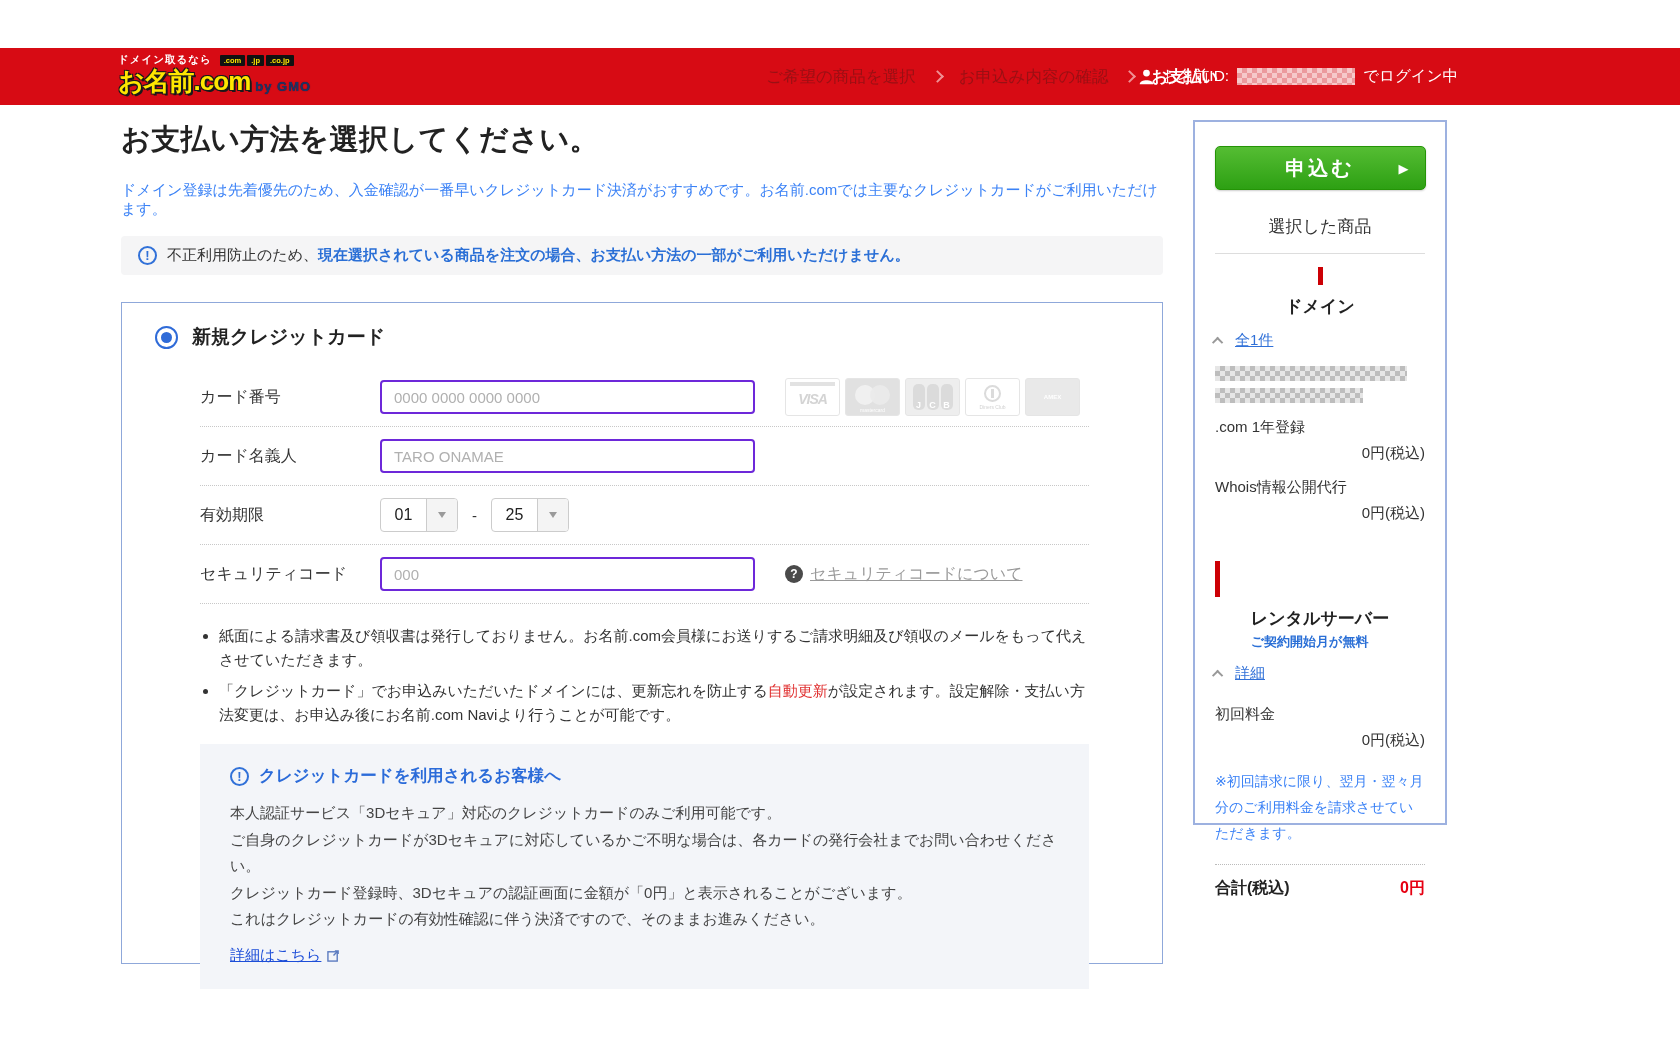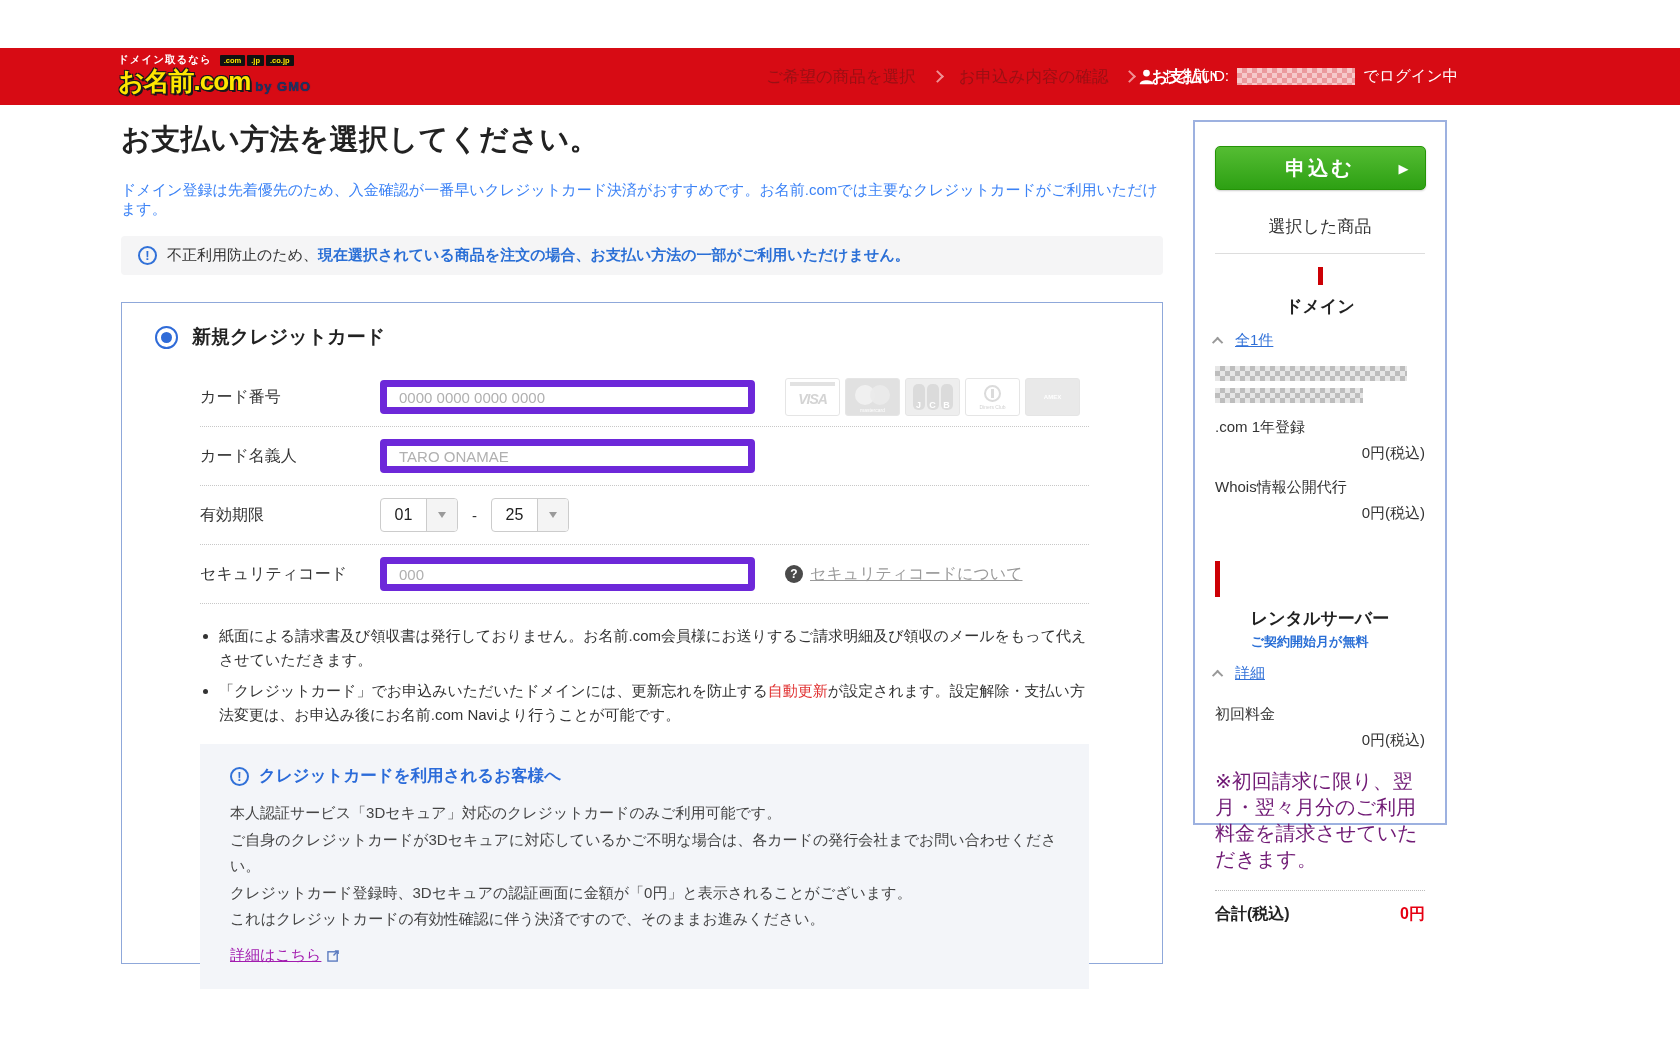--- a/index.html
+++ b/index.html
@@ -52,7 +52,7 @@
   .fields { margin:18px 73px 0 78px; }
   .frow { display:flex; align-items:center; min-height:59px; border-bottom:1px dotted #c8c8c8; }
   .flabel { width:180px; font-size:16px; color:#333; flex:0 0 auto; }
-  .tinput { width:375px; height:34px; border:7px solid #6d28d9; border-radius:4px; padding:0 12px;
+  .tinput { width:375px; height:34px; border:2px solid #6d28d9; border-radius:4px; padding:0 12px;
     font-size:15px; color:#333; font-family:"Liberation Sans","DejaVu Sans",sans-serif; }
   .tinput::placeholder { color:#b0b0b0; }
   .brands { display:flex; gap:5px; margin-left:30px; }

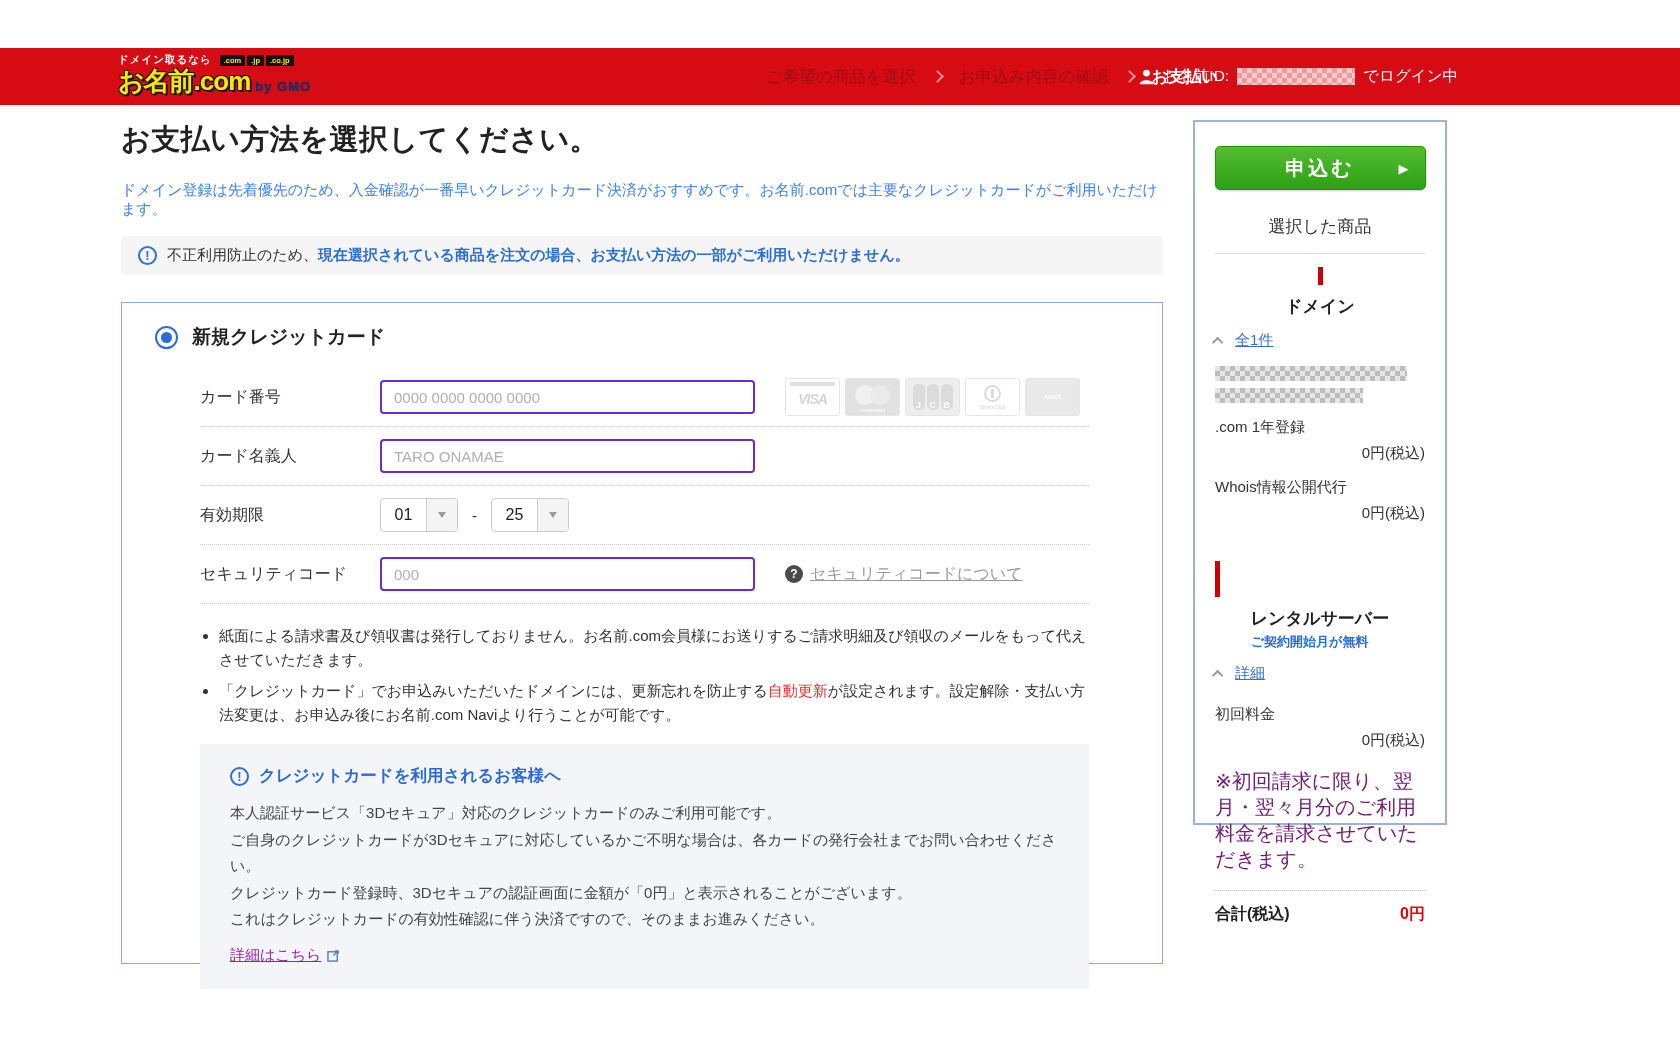--- a/index.html
+++ b/index.html
@@ -123,7 +123,7 @@
   .mosaic-line.l2 { width:148px; margin-top:7px; }
   .side-item { margin:15px 20px 0; font-size:15px; color:#333; }
   .side-item .price { text-align:right; margin-top:7px; }
-  .side-note { margin:18px 18px 0 20px; font-size:20px; color:#701a75; line-height:26px; }
+  .side-note { margin:18px 18px 0 20px; font-size:14px; color:#3b82f6; line-height:26px; }
   .side-dotted { margin:18px 20px 0; border-top:1px dotted #bbb; }
   .total-row { margin:13px 20px 0; display:flex; justify-content:space-between; align-items:center; }
   .total-label { font-size:16px; font-weight:bold; color:#222; }

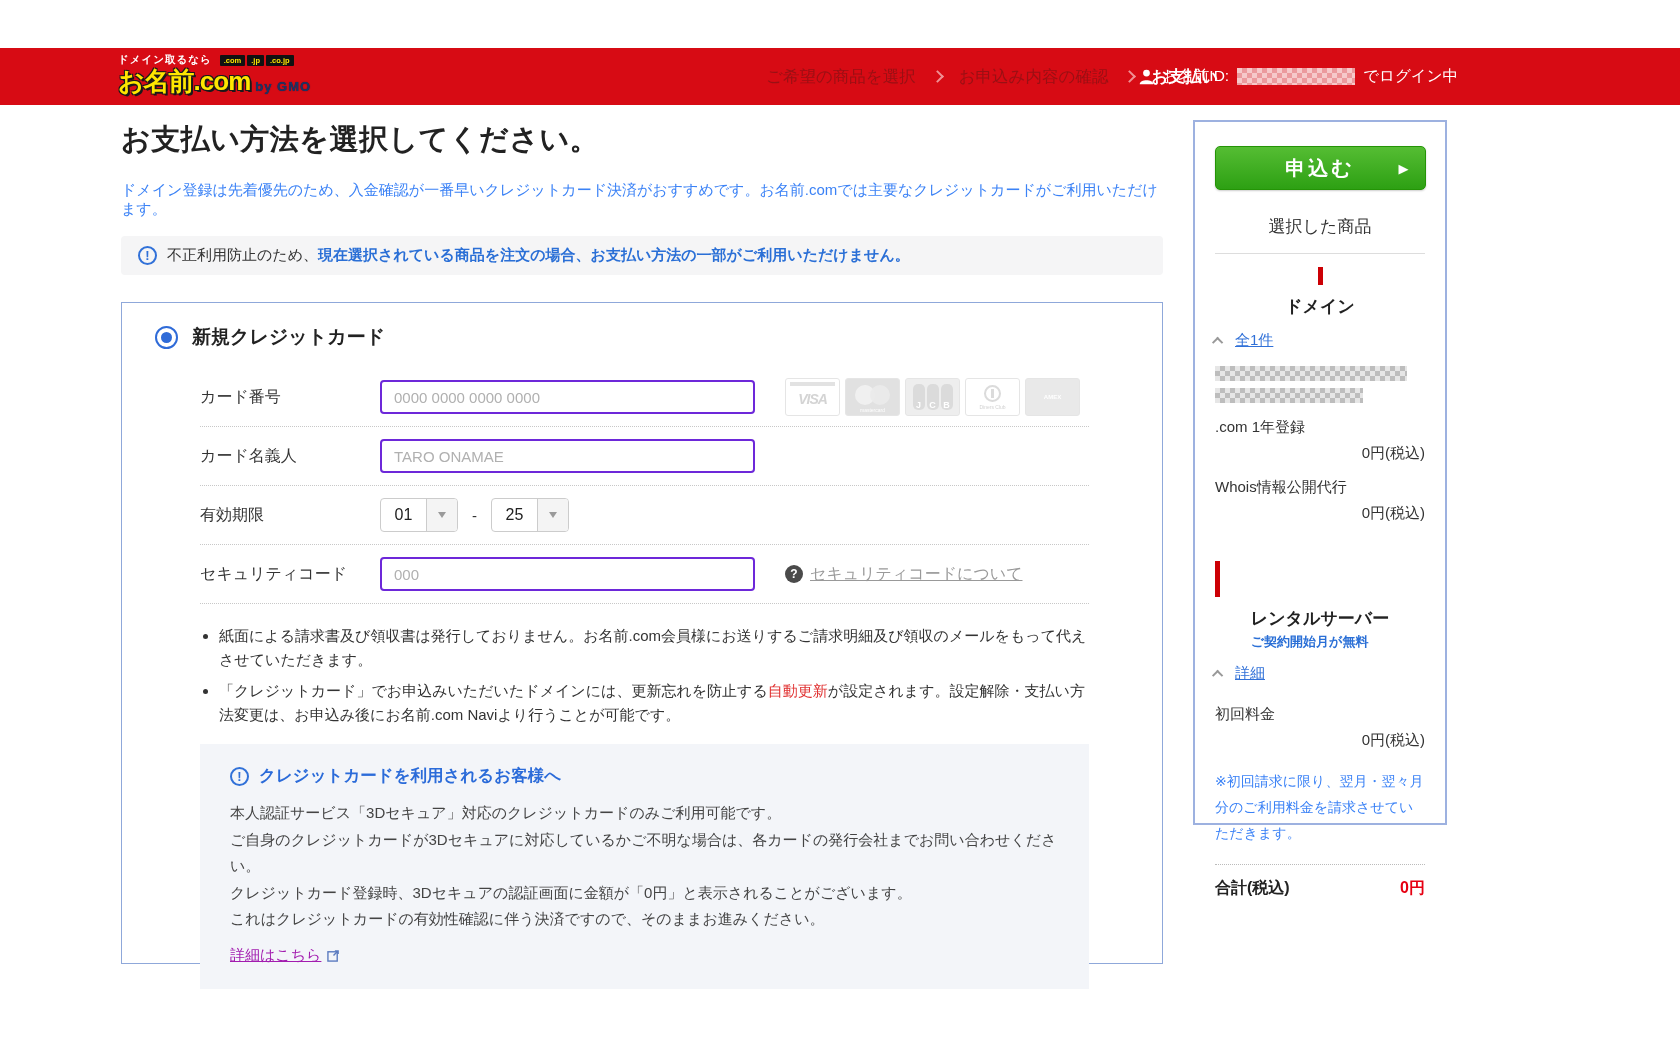--- a/index.html
+++ b/index.html
@@ -92,7 +92,7 @@
   .infobox-title { display:flex; align-items:center; gap:10px; color:#2b6bd9; font-weight:bold; font-size:16.5px; }
   .infobox-lines { margin-top:13px; font-size:15px; color:#444; line-height:26.5px; }
   .infobox-link-row { margin-top:13px; display:flex; align-items:center; gap:6px; }
-  .infobox-link { color:#a21caf; font-size:15px; text-decoration:underline; }
+  .infobox-link { color:#1d4ed8; font-size:15px; text-decoration:underline; }
 
   
   .sidebar { position:absolute; left:1193px; top:120px; width:254px; height:705px;

